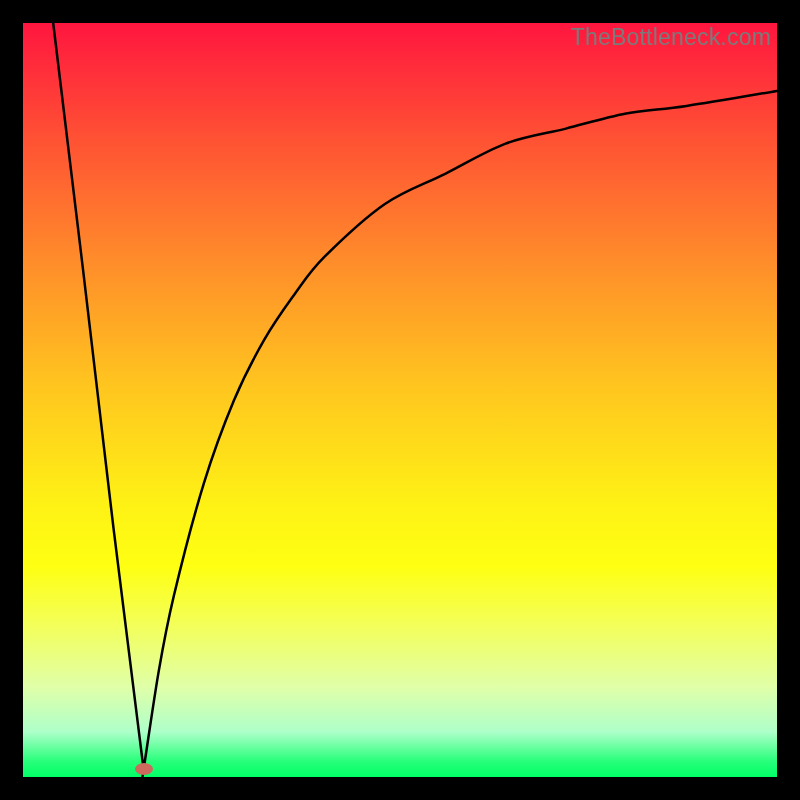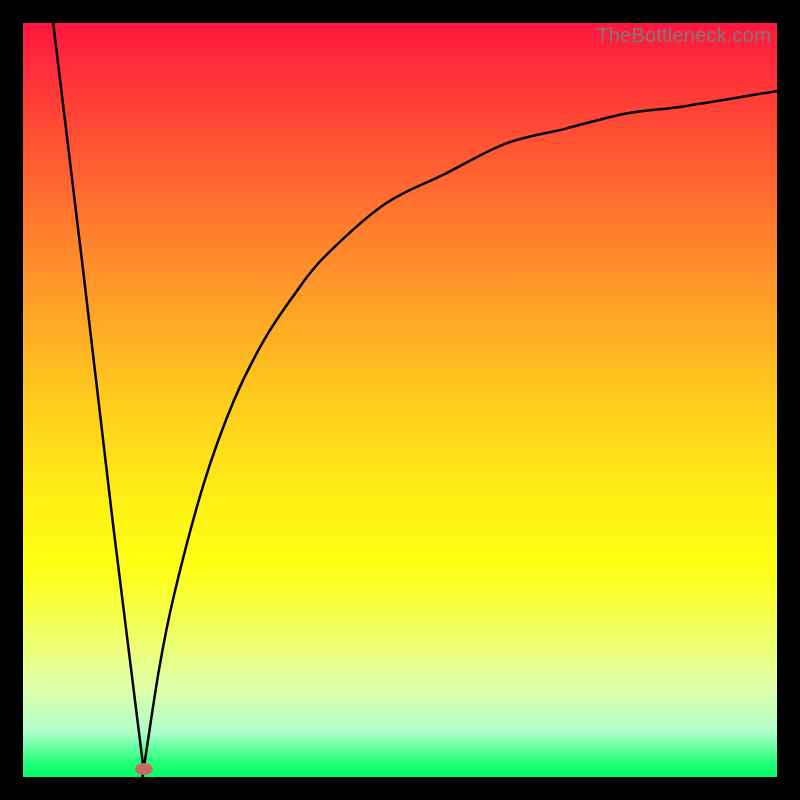--- a/index.html
+++ b/index.html
@@ -35,7 +35,7 @@
     top: 1px;
     right: 6px;
     font-family: Arial, Helvetica, sans-serif;
-    font-size: 20px;
+    font-size: 23px;
     font-weight: 400;
     color: #7b7b7b;
     letter-spacing: 0.2px;

